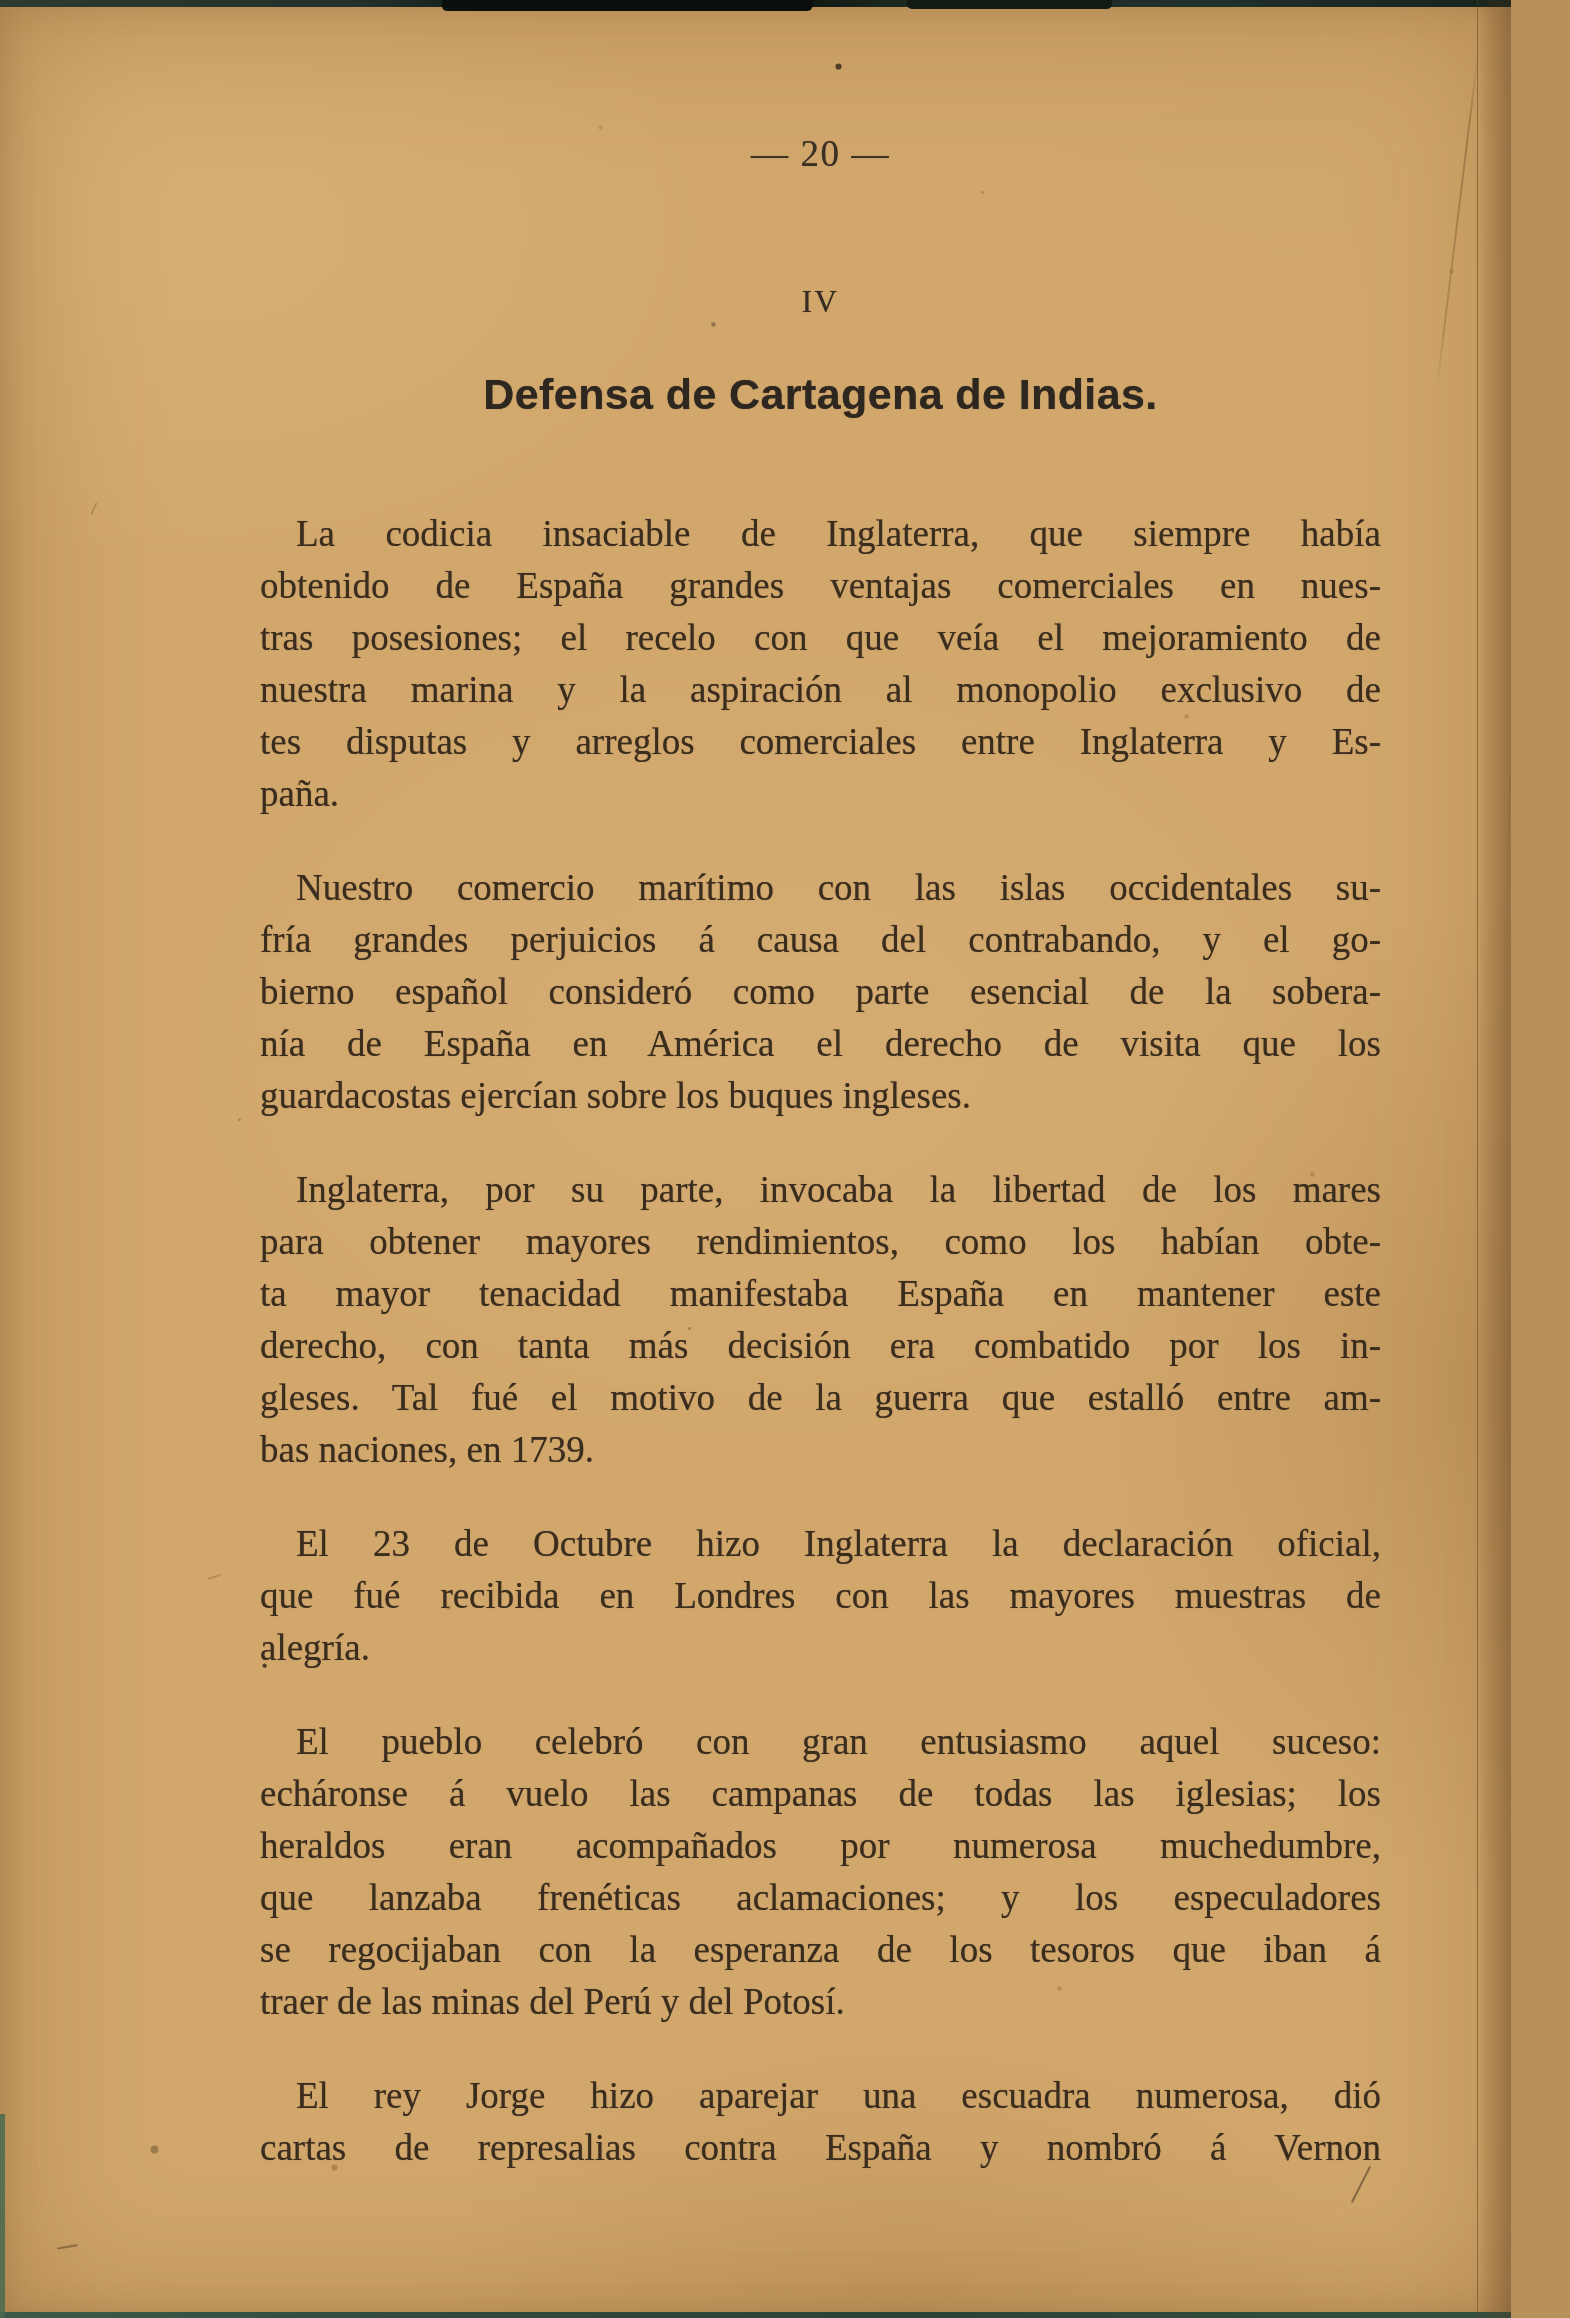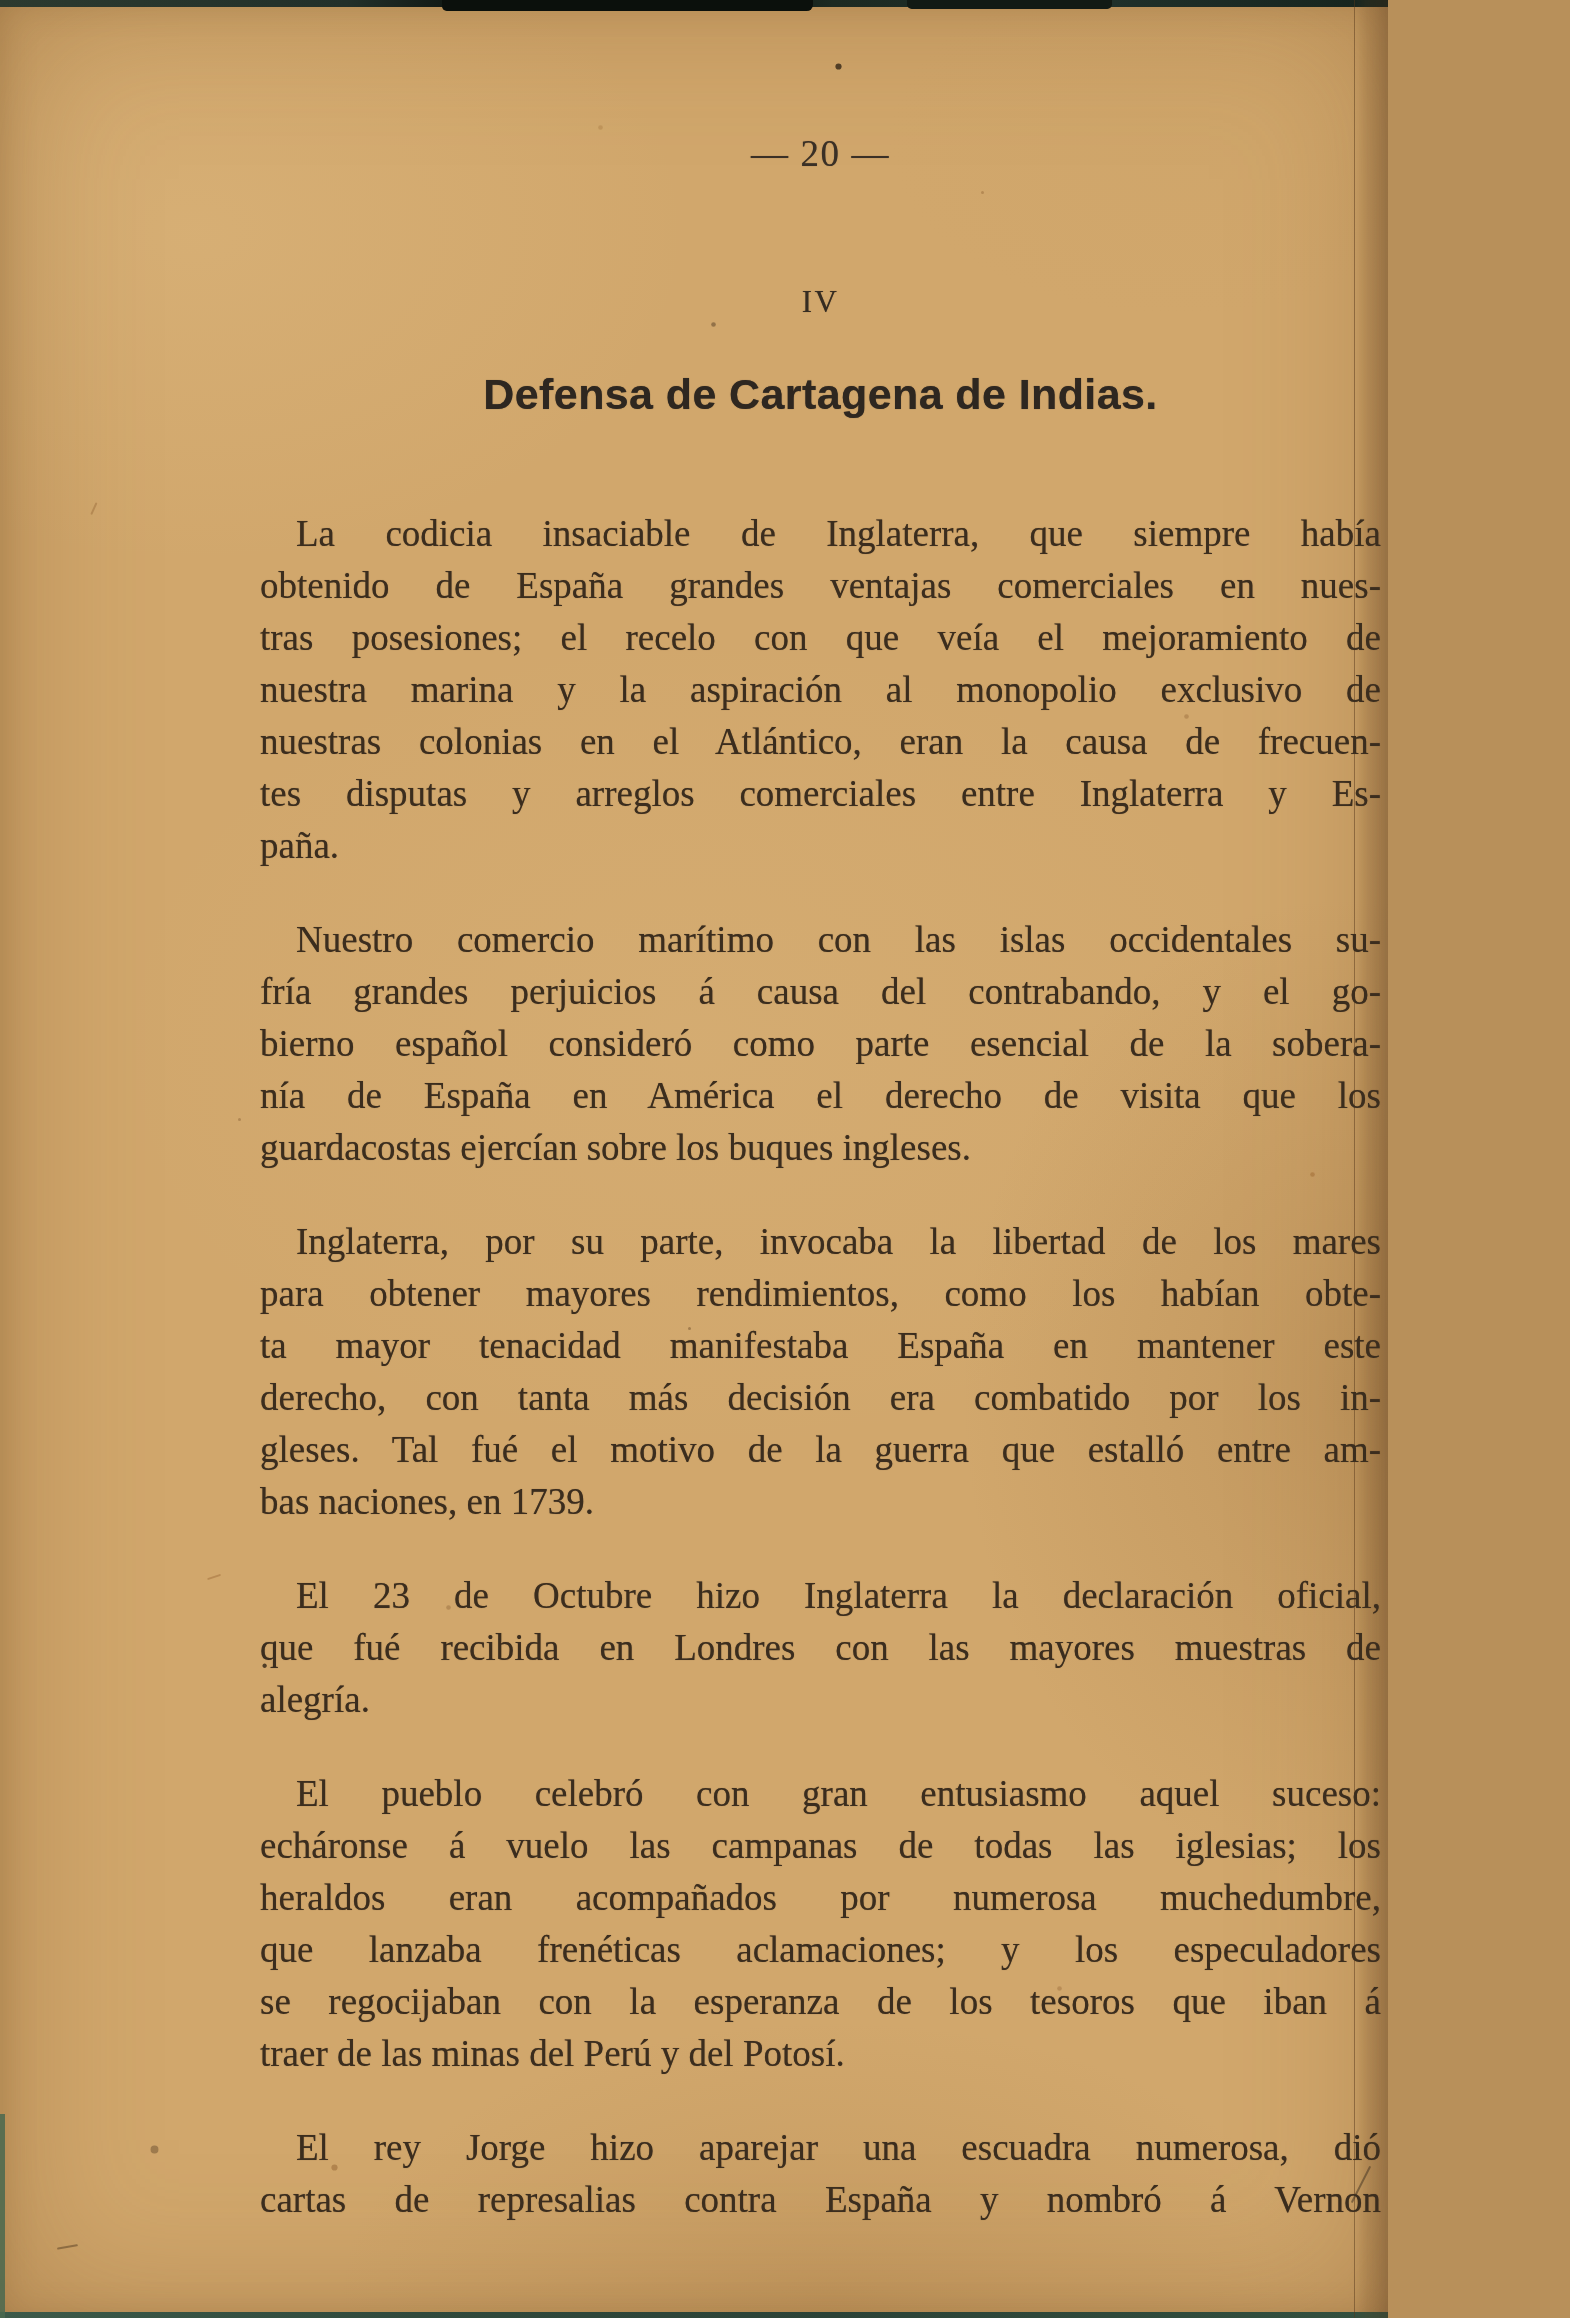--- a/index.html
+++ b/index.html
@@ -5,7 +5,7 @@
   html,body{margin:0;padding:0;background:#b8905a;}
   .page{
     position:relative;
-    width:1388px;height:2319px;
+    width:1511px;height:2319px;
     overflow:hidden;
     background:
       radial-gradient(ellipse 710px 473px at 14% 10%, rgba(236,205,150,.20), rgba(236,205,150,0) 70%),

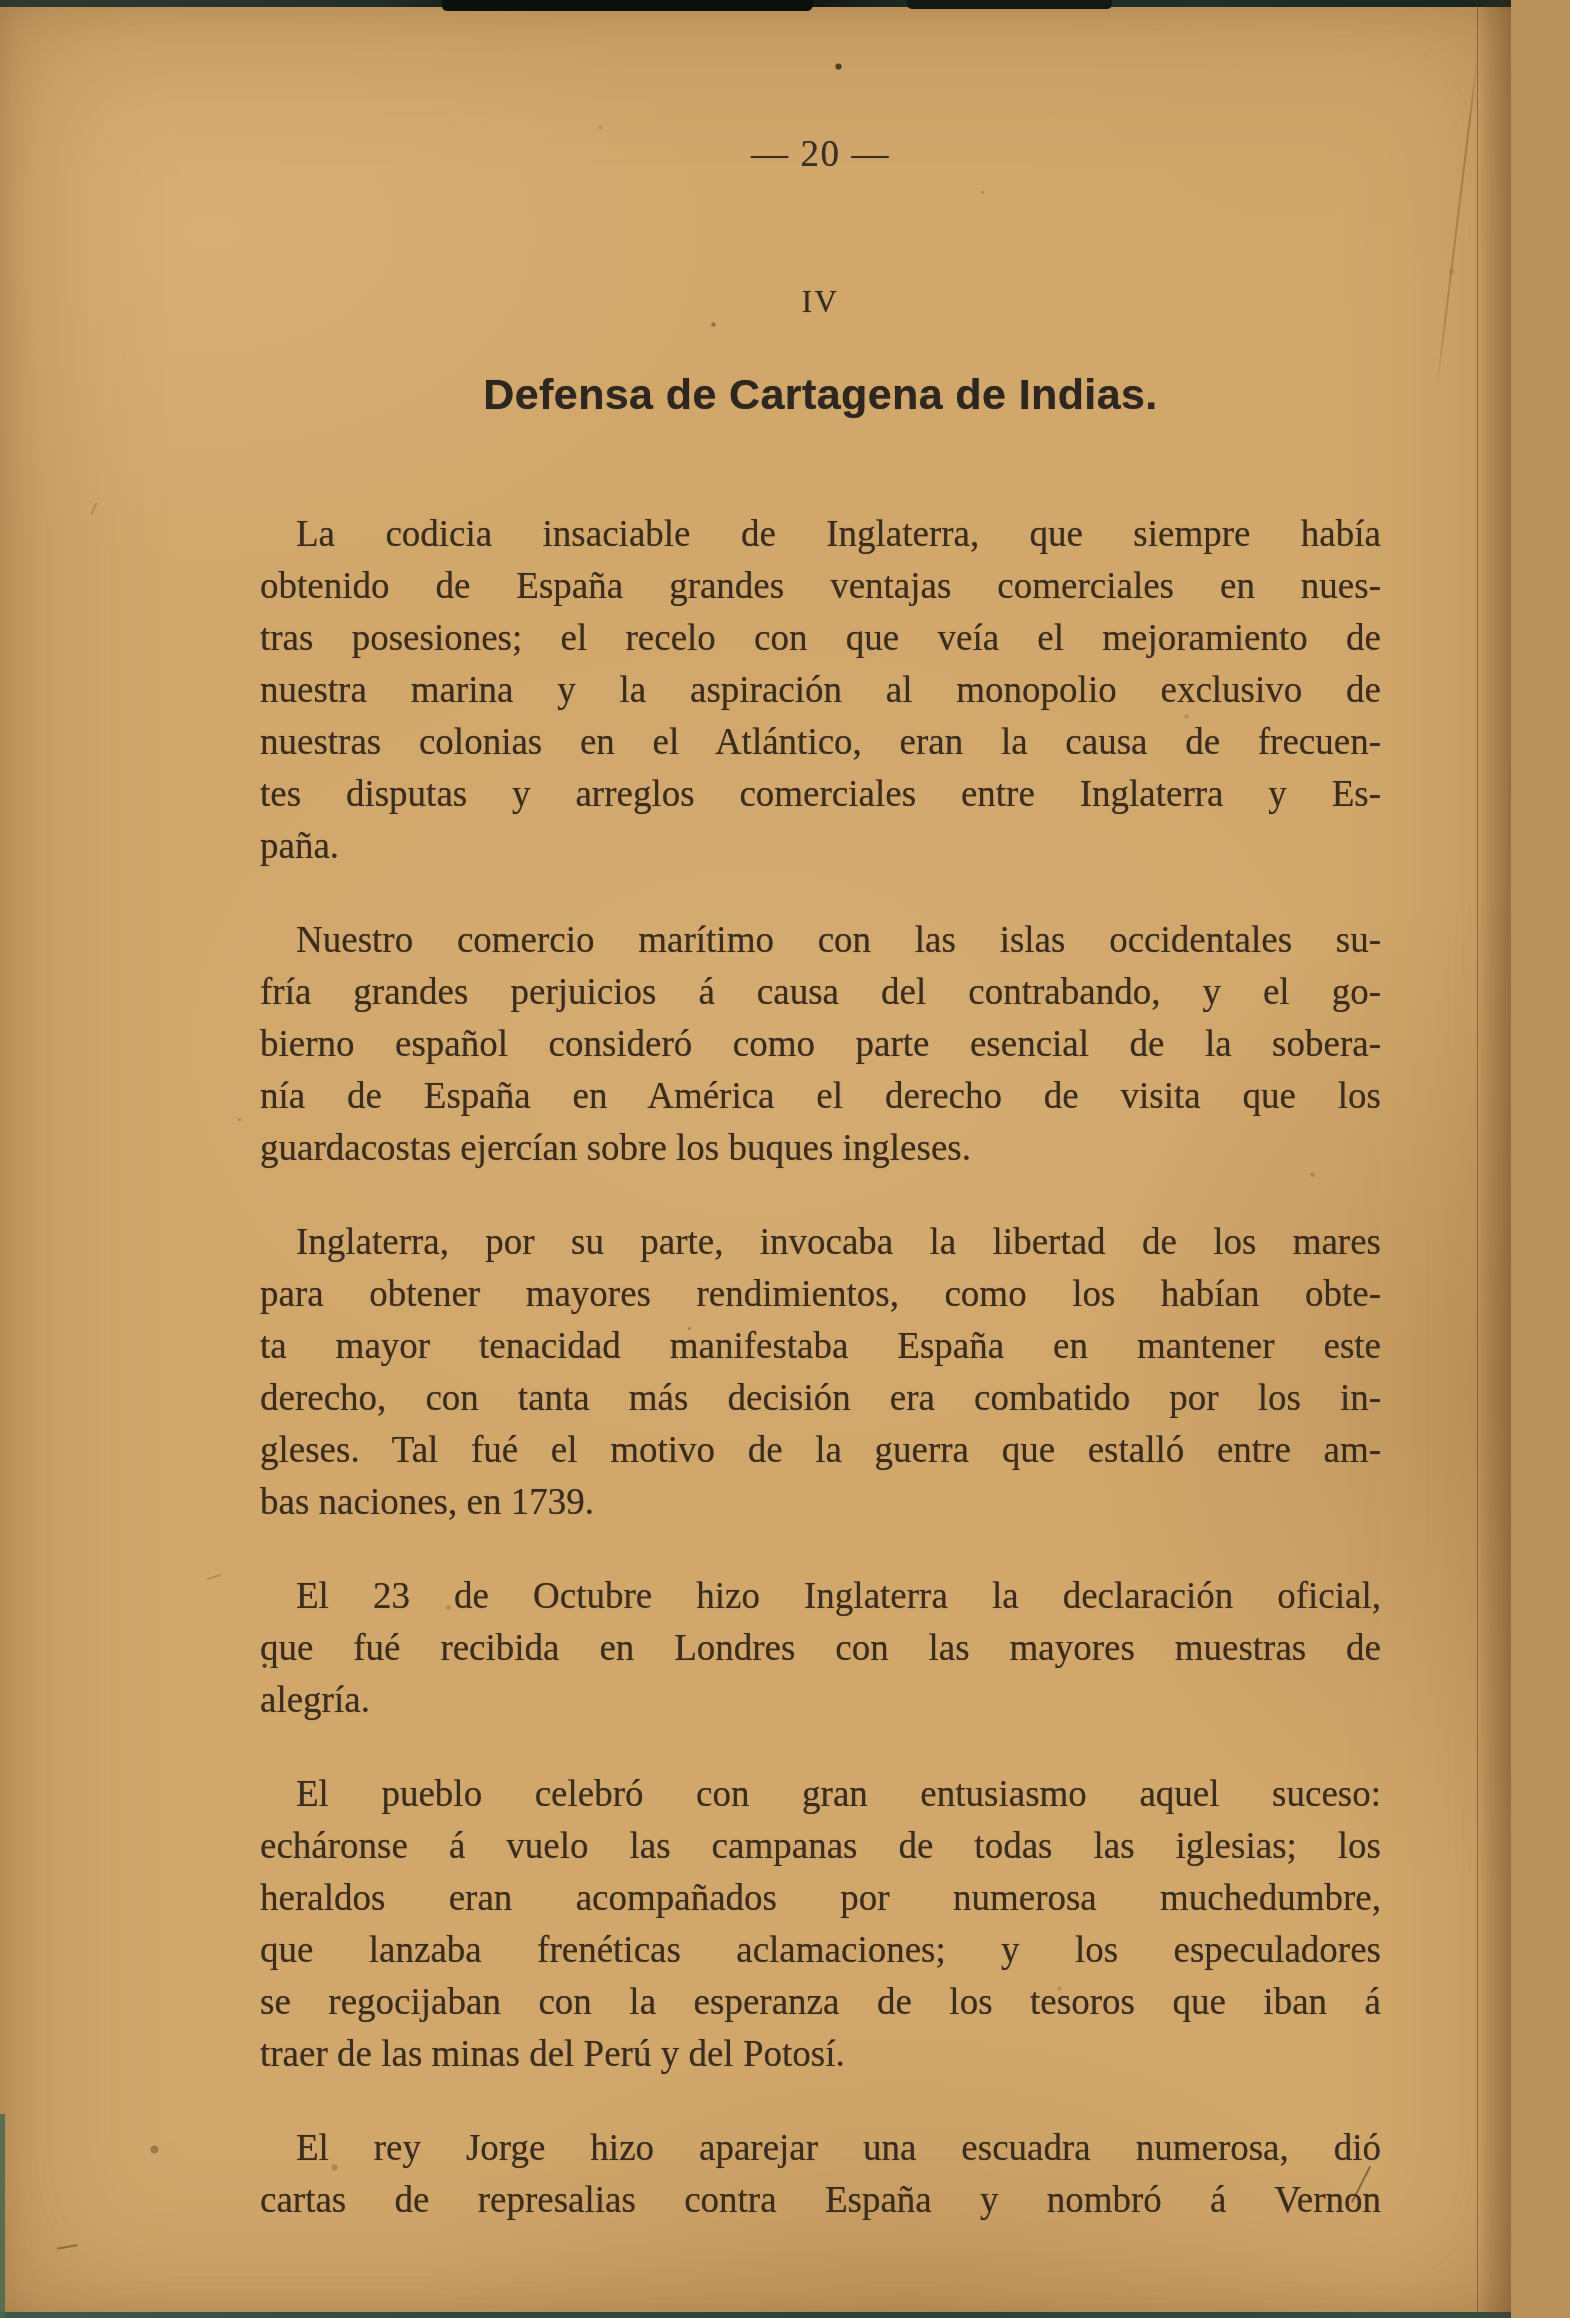--- a/index.html
+++ b/index.html
@@ -118,7 +118,6 @@
       <span class="line">obtenido de España grandes ventajas comerciales en nues-</span>
       <span class="line">tras posesiones; el recelo con que veía el mejoramiento de</span>
       <span class="line">nuestra marina y la aspiración al monopolio exclusivo de</span>
-      <span class="line">nuestras colonias en el Atlántico, eran la causa de frecuen-</span>
       <span class="line">tes disputas y arreglos comerciales entre Inglaterra y Es-</span>
       <span class="line last">paña.</span>
     </p>

